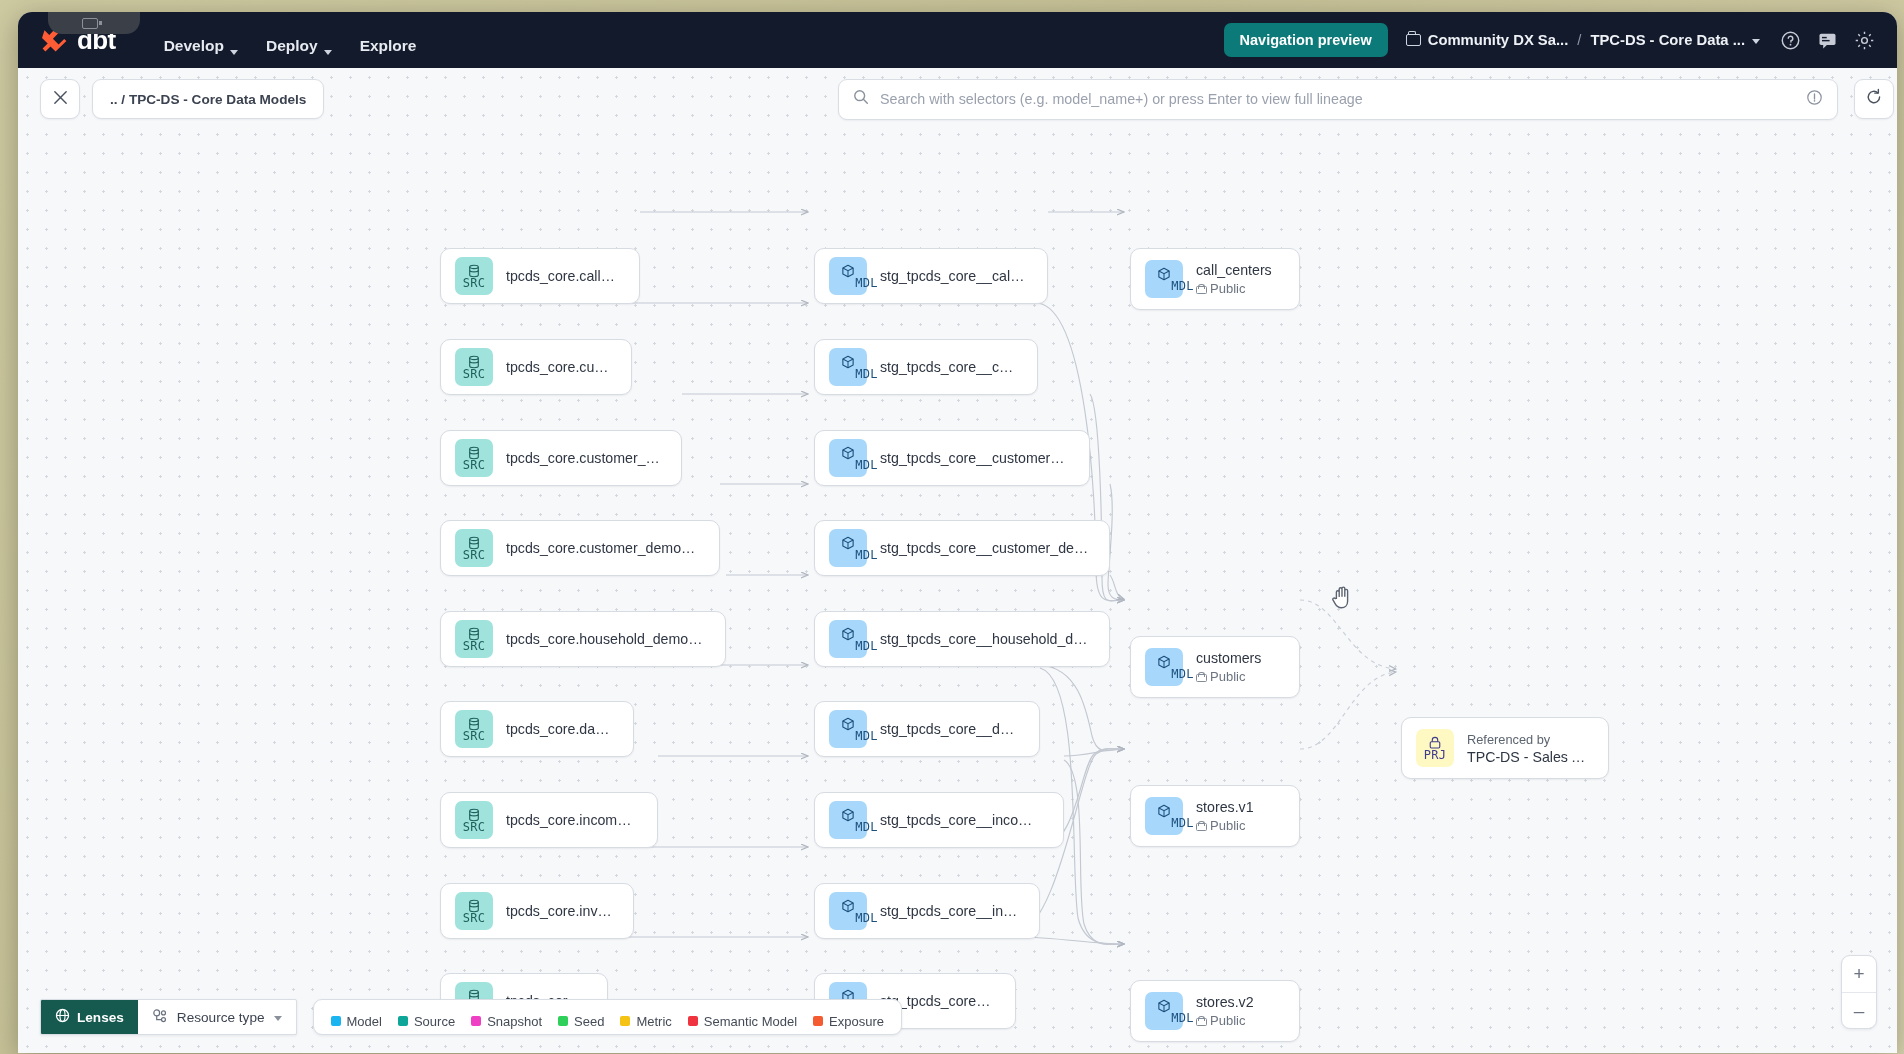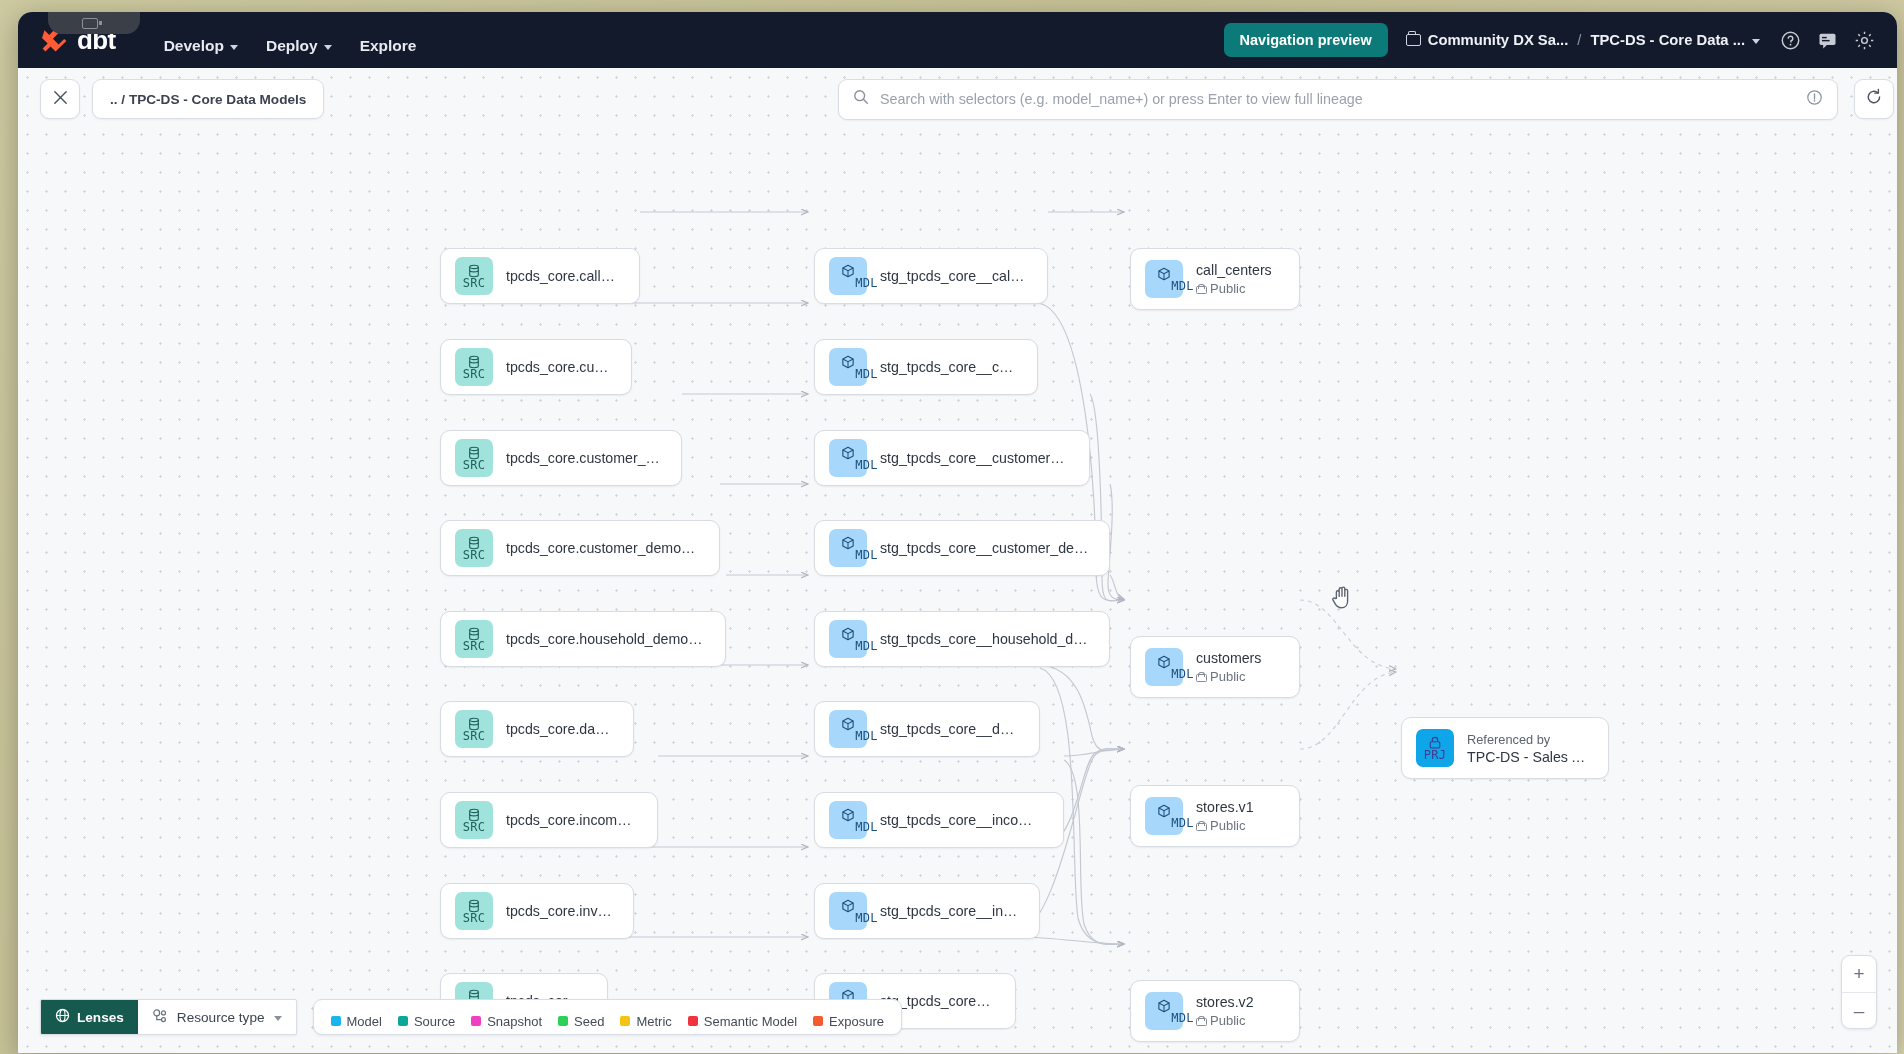--- a/index.html
+++ b/index.html
@@ -43,7 +43,7 @@
   .brand .logo { width: 30px; height: 30px; position: relative; }
   .brand .word { font-size: 26px; font-weight: 700; letter-spacing: -.6px; color:#fff; }
   .nav-link {
-    display: flex; align-items: center; gap: 6px;
+    display: flex; align-items: flex-end; gap: 6px;
     font-size: 15.5px; font-weight: 600; color: #e7eaf0;
     padding: 6px 14px; border-radius: 6px; cursor: pointer; margin-top: 12px;
   }

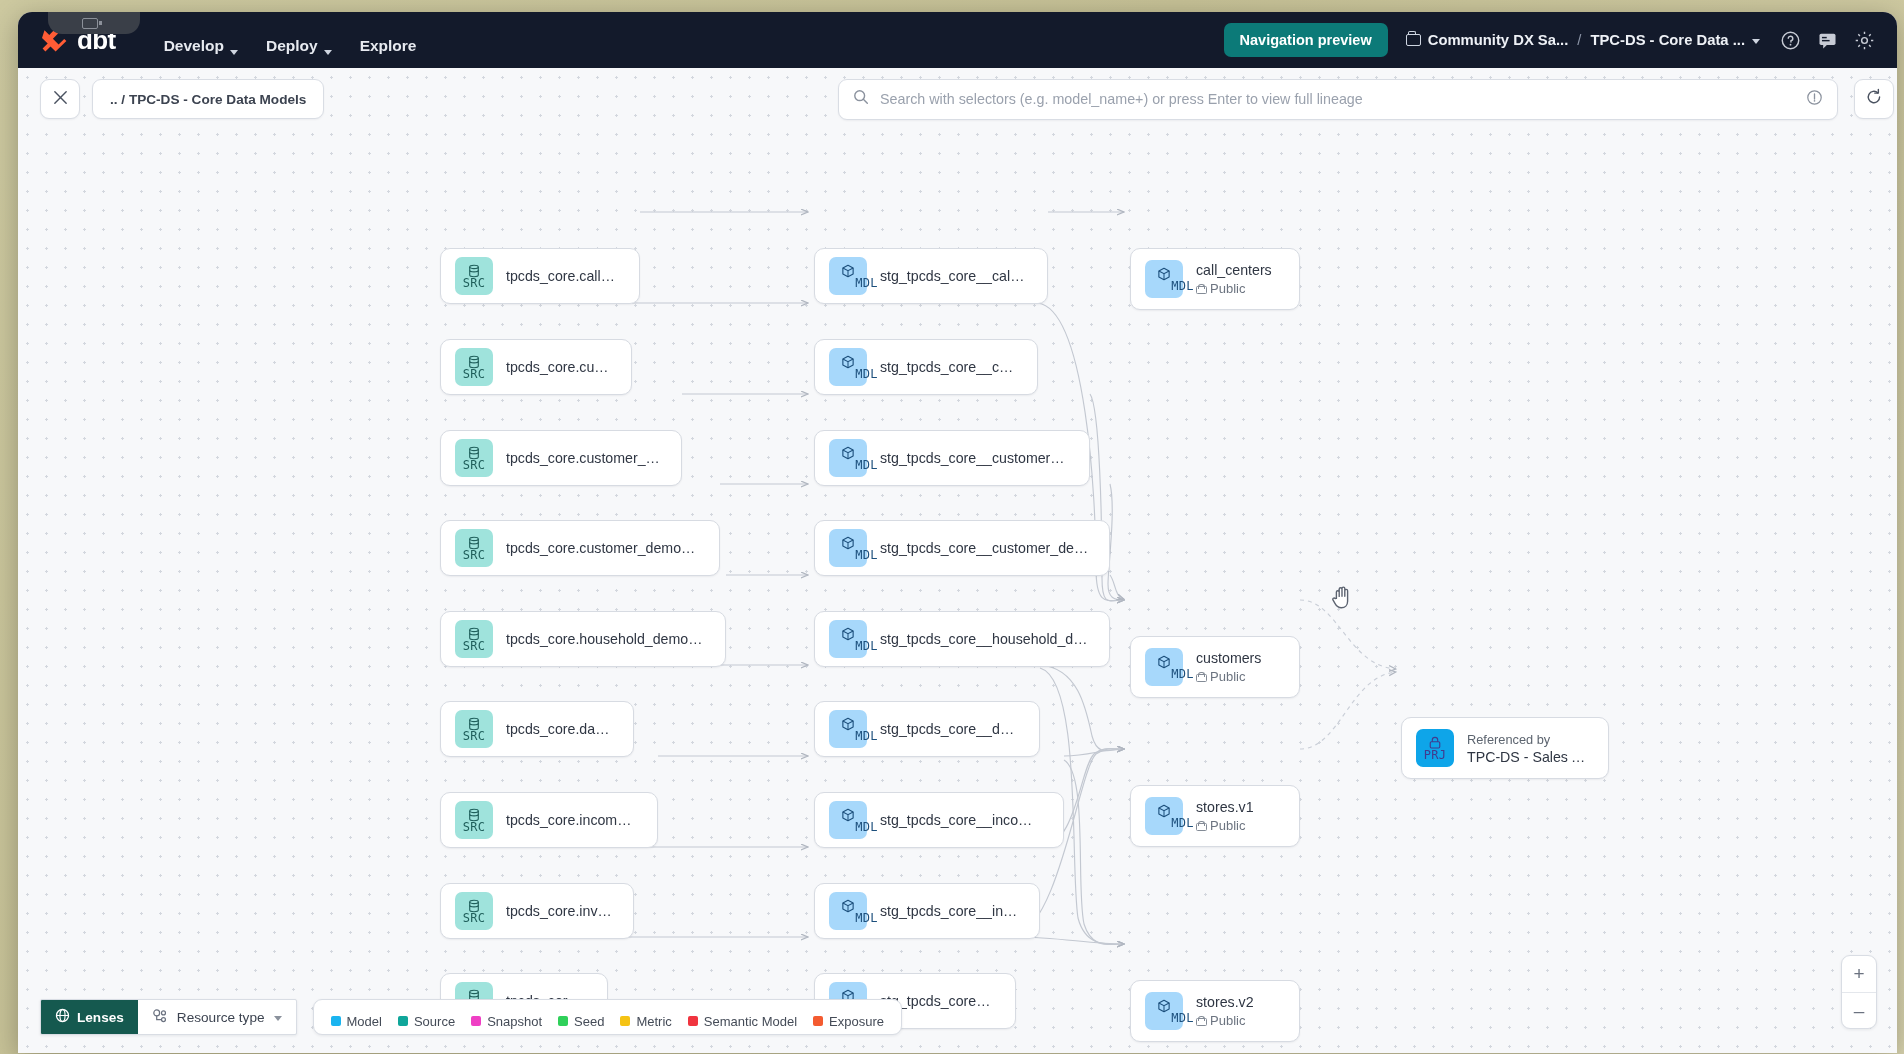--- a/index.html
+++ b/index.html
@@ -124,7 +124,7 @@
   .badge-src .btxt { color:#1f5f5b; }
   .badge-mdl { background:#a7d8fb; }
   .badge-mdl .btxt { color:#1c4f7c;padding-left:37px; }
-  .badge-prj { background:#0ea5e9; }
+  .badge-prj { background:#fef9c3; }
   .badge-prj .btxt { color:#413b8e; }
 
   .node-text { display:flex; flex-direction:column; justify-content:center; min-width:0; }

